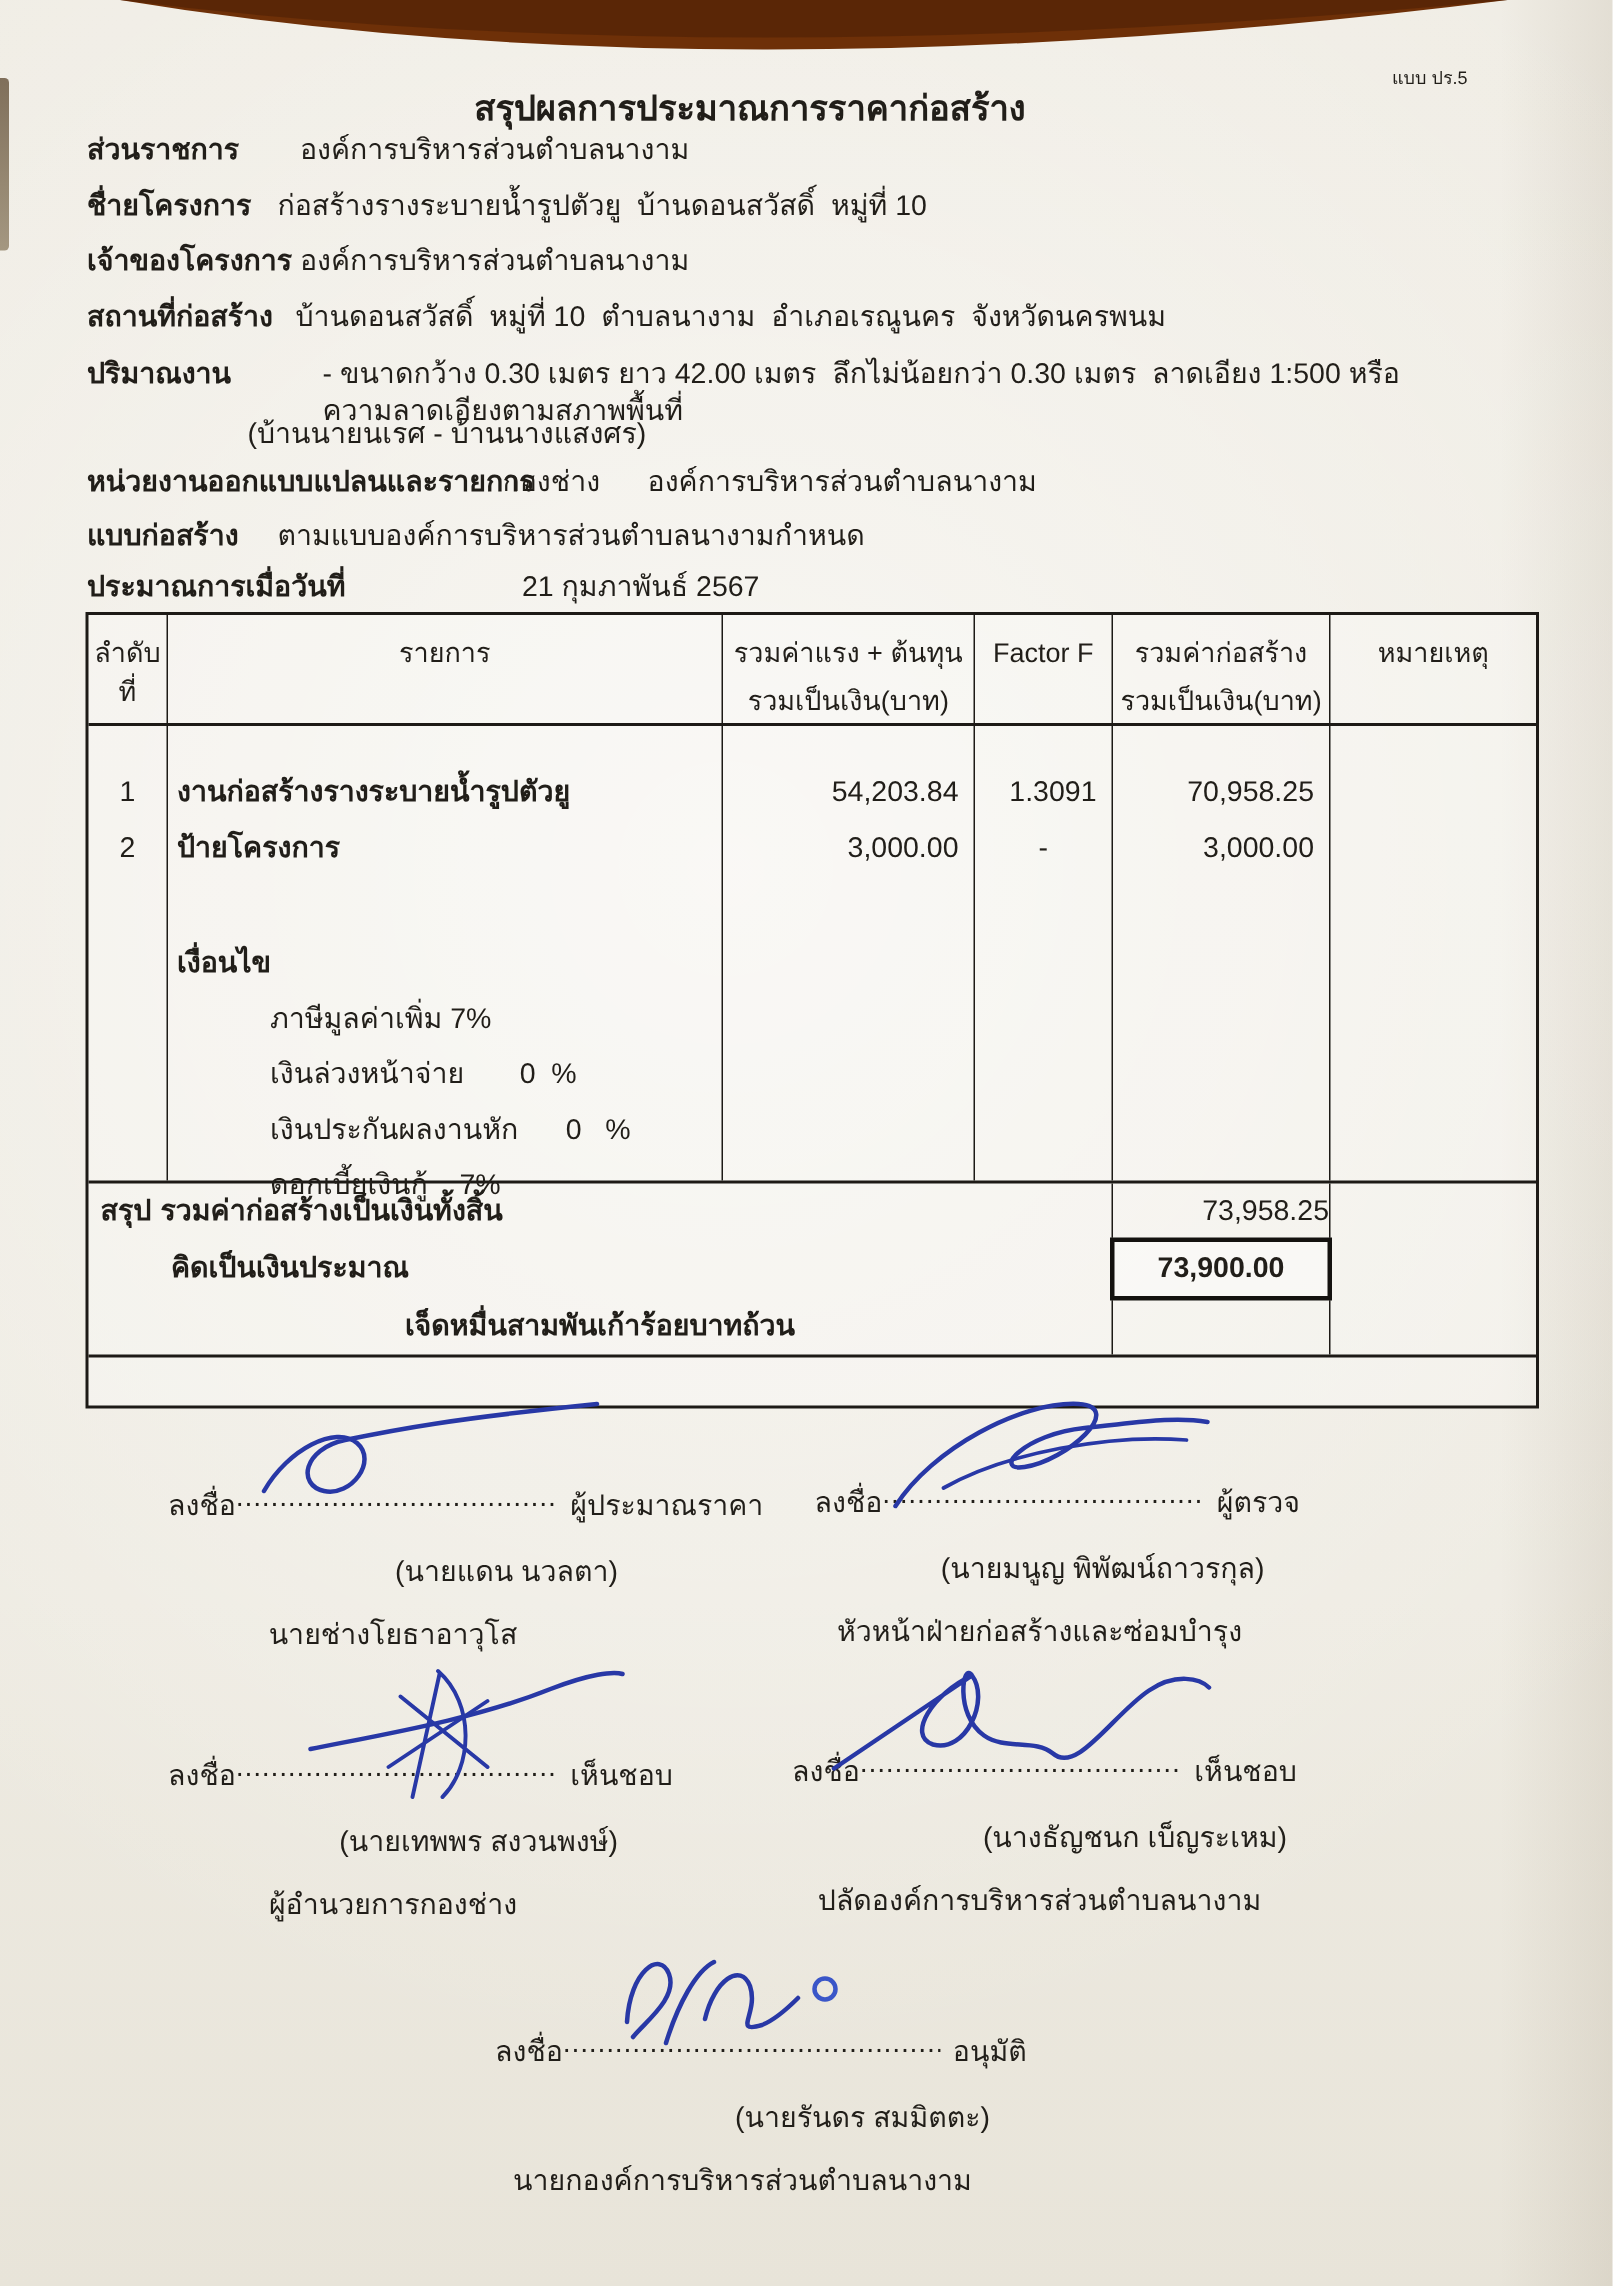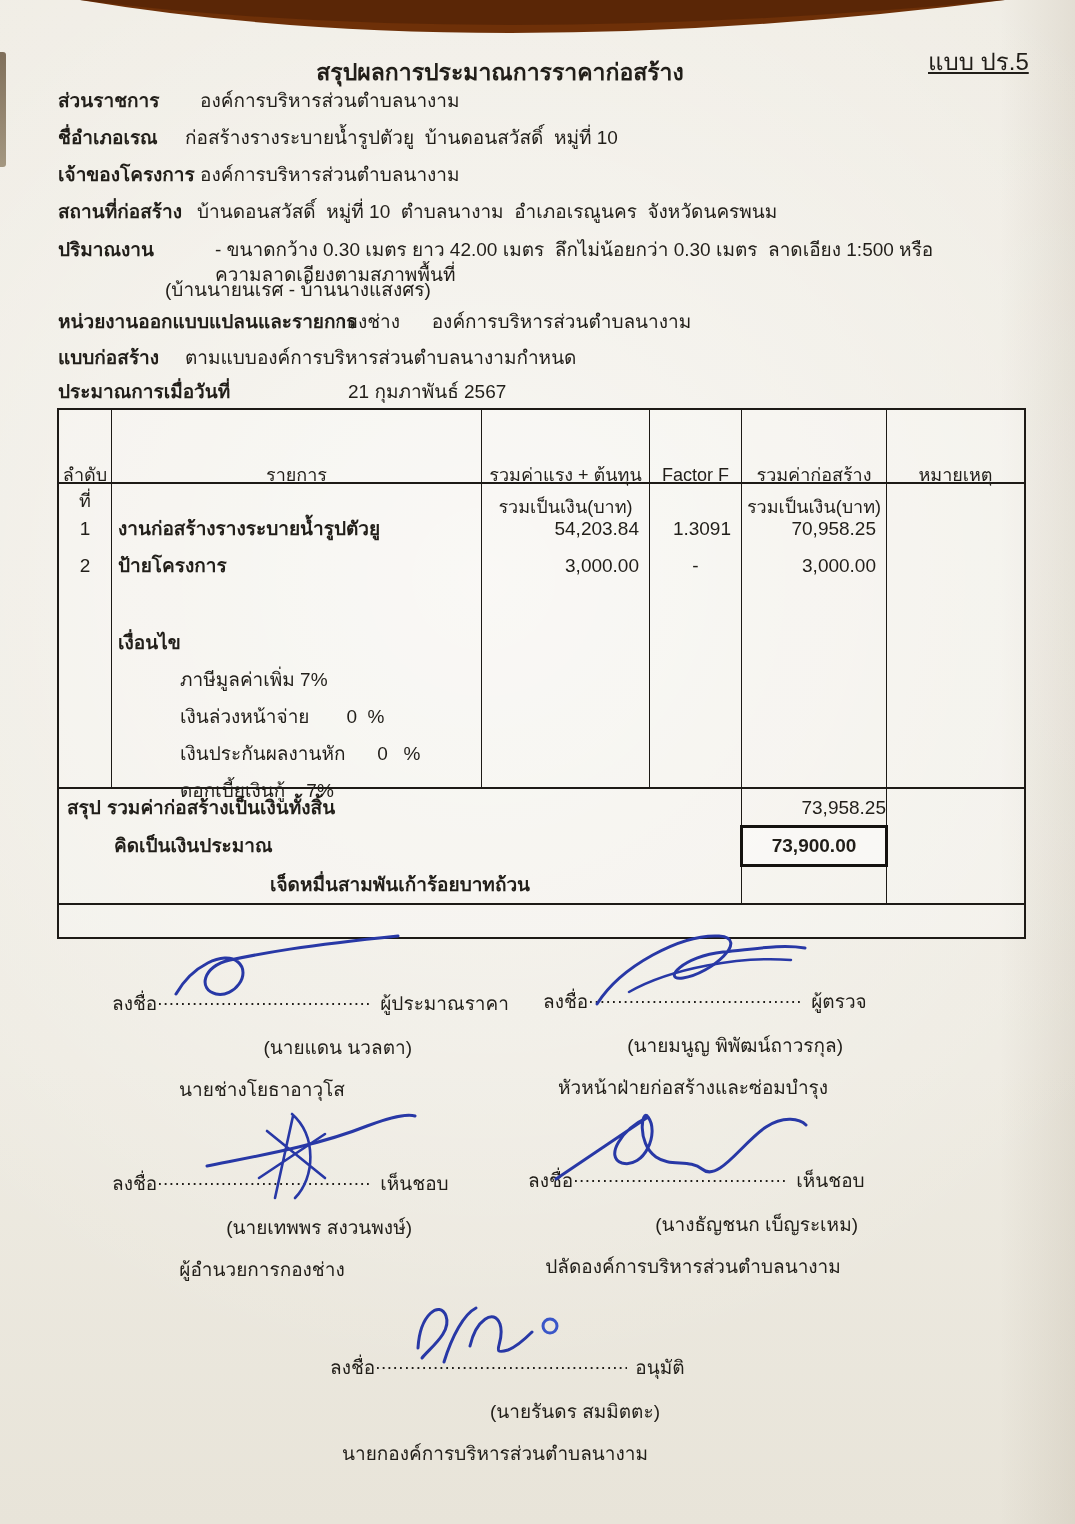--- a/index.html
+++ b/index.html
@@ -18,7 +18,7 @@
   .edge-sliver { position:absolute; left:0; top:52px; width:6px; height:115px;
     background:linear-gradient(180deg, #5a452c, #8a7a5e); opacity:.75; border-radius:0 3px 3px 0; }
 
-  .form-code { position:absolute; top:42px; left:928px; font-size:24px;text-decoration:underline; }
+  .form-code { position:absolute; top:42px; left:928px; font-size:12px; }
   .doc-title { position:absolute; top:54px; left:0; width:1000px; text-align:center;
     font-size:23px; font-weight:bold; }
 

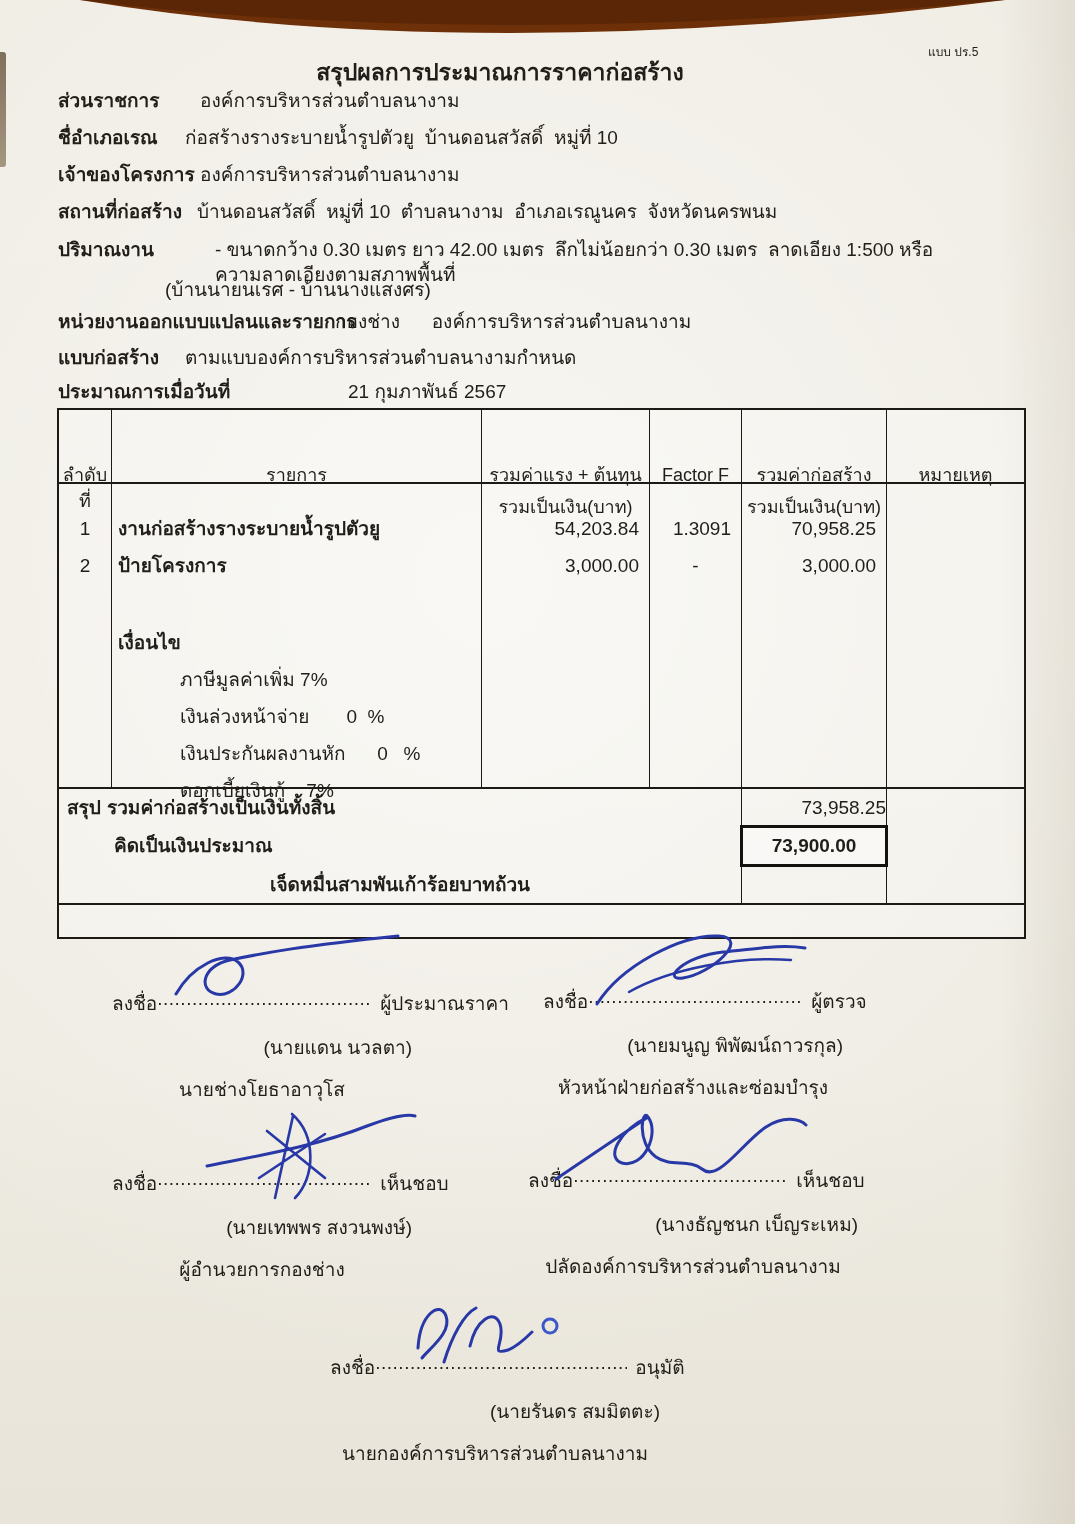--- a/index.html
+++ b/index.html
@@ -94,7 +94,7 @@
   <span class="fvalue">องค์การบริหารส่วนตำบลนางาม</span>
 </div>
 <div class="frow" style="top:125px">
-  <span class="flabel" style="width:127px">ชื่อำเภอเรณ</span>
+  <span class="flabel" style="width:127px">ชื่ายโครงการ</span>
   <span class="fvalue">ก่อสร้างรางระบายน้ำรูปตัวยู  บ้านดอนสวัสดิ์  หมู่ที่ 10</span>
 </div>
 <div class="frow" style="top:162px">

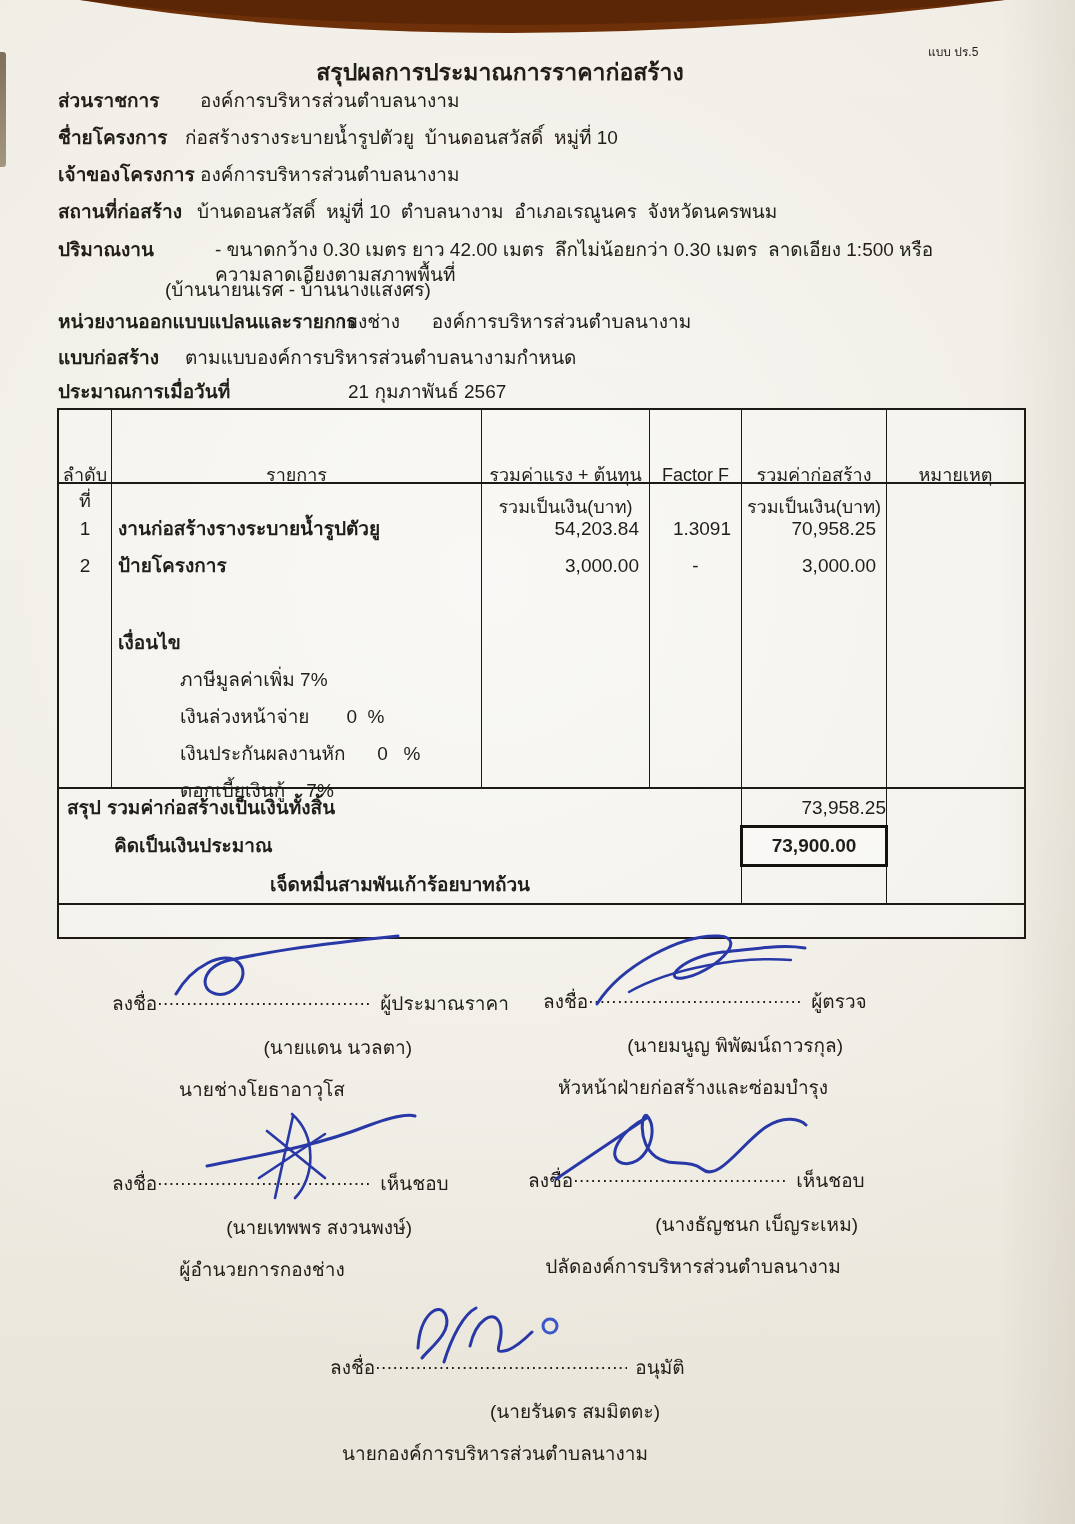--- a/index.html
+++ b/index.html
@@ -36,7 +36,7 @@
   .c1 { flex:0 0 53px; }  .c2 { flex:0 0 370px; } .c3 { flex:0 0 168px; }
   .c4 { flex:0 0 92px; }  .c5 { flex:0 0 145px; } .c6 { flex:1 1 auto; }
   .hcell { text-align:center; padding-top:12px; font-size:18px; }
-  .hcell div { line-height:26px;margin-top:40px; }
+  .hcell div { line-height:26px; }
   .hcell .l2 { margin-top:6px; }
 
   .tbody { height:305px; border-bottom:2px solid #1d1a16; }

